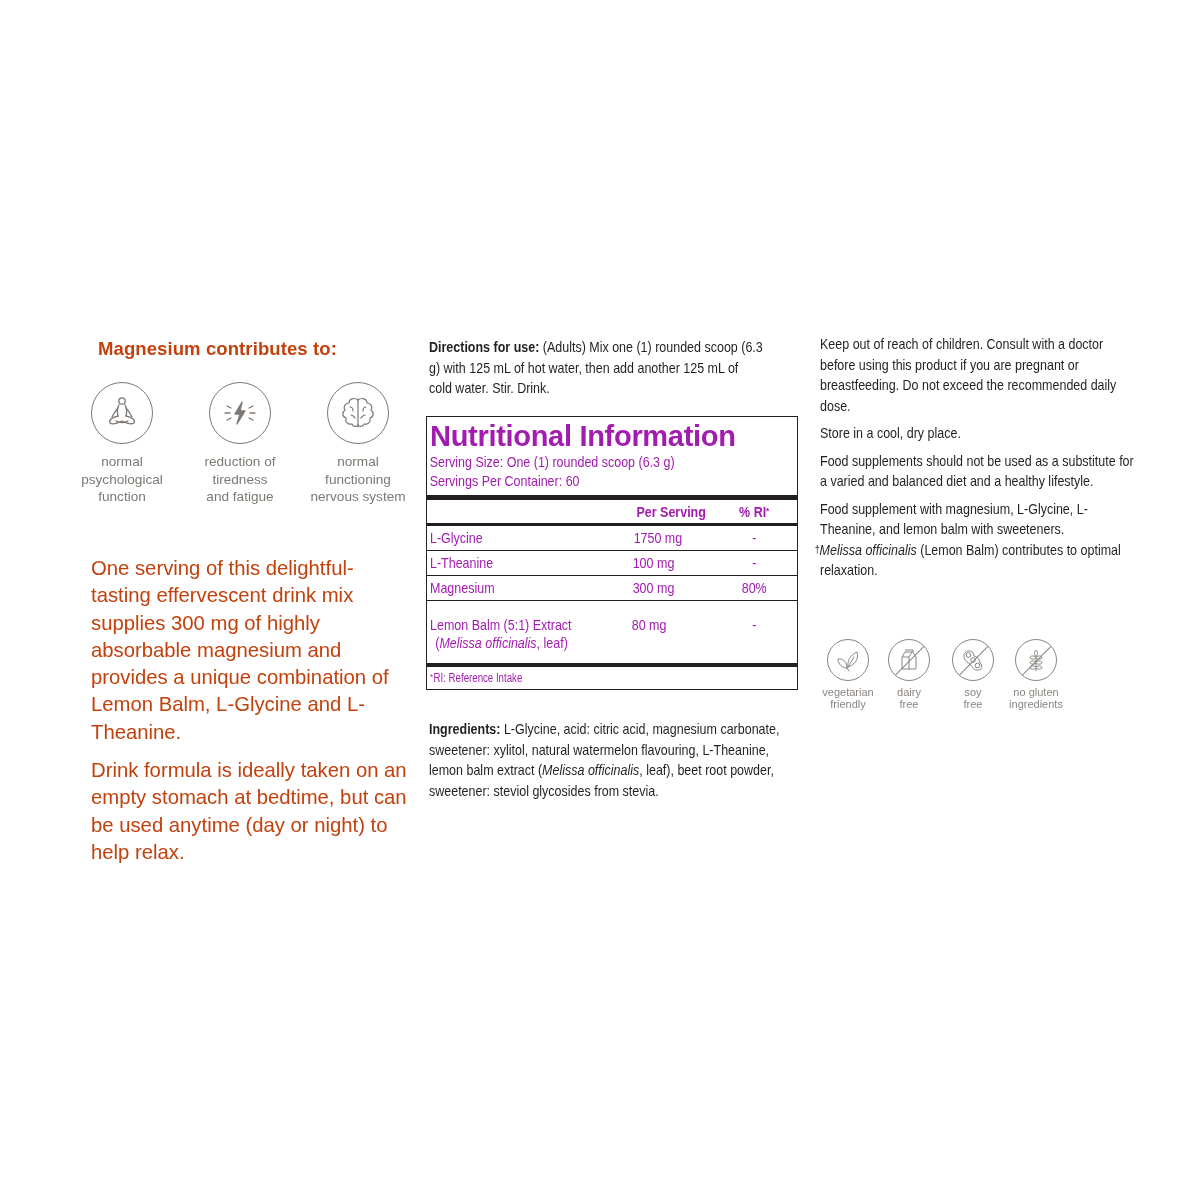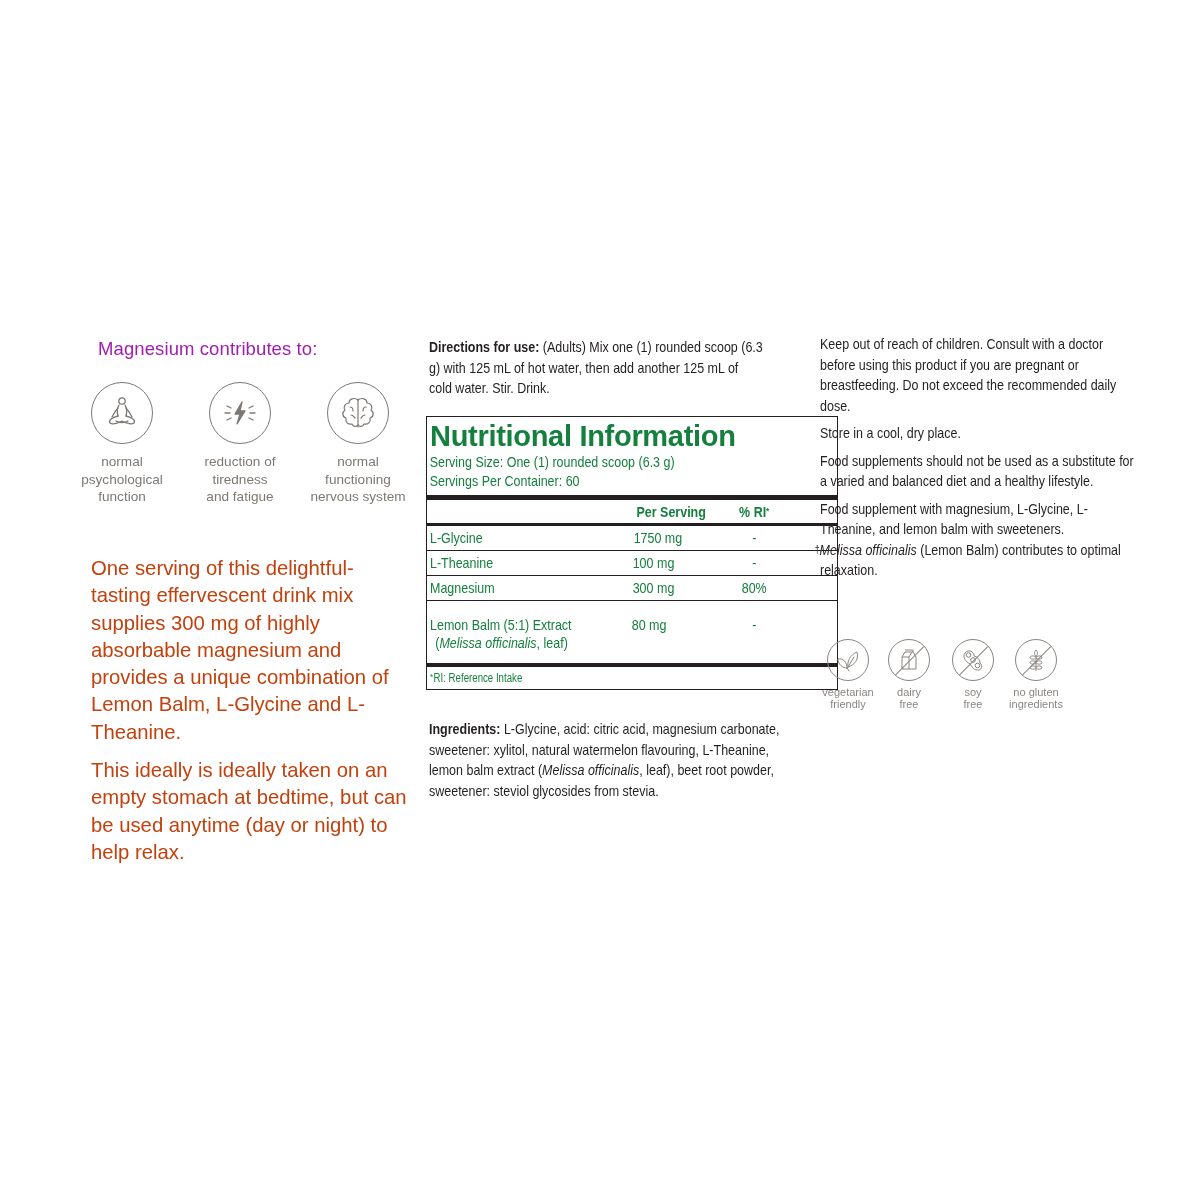--- a/index.html
+++ b/index.html
@@ -9,8 +9,8 @@
   
   .mg-heading {
     position: absolute; left: 98px; top: 338px;
-    font-family: "Liberation Sans", sans-serif; font-weight: normal;
-    font-size: 18.5px; color: #a21caf; letter-spacing: 0.1px;
+    font-family: "Liberation Sans", sans-serif; font-weight: bold;
+    font-size: 18.5px; color: #c2410c; letter-spacing: 0.1px;
   }
   .benefit {
     position: absolute; top: 382px; width: 130px; text-align: center;

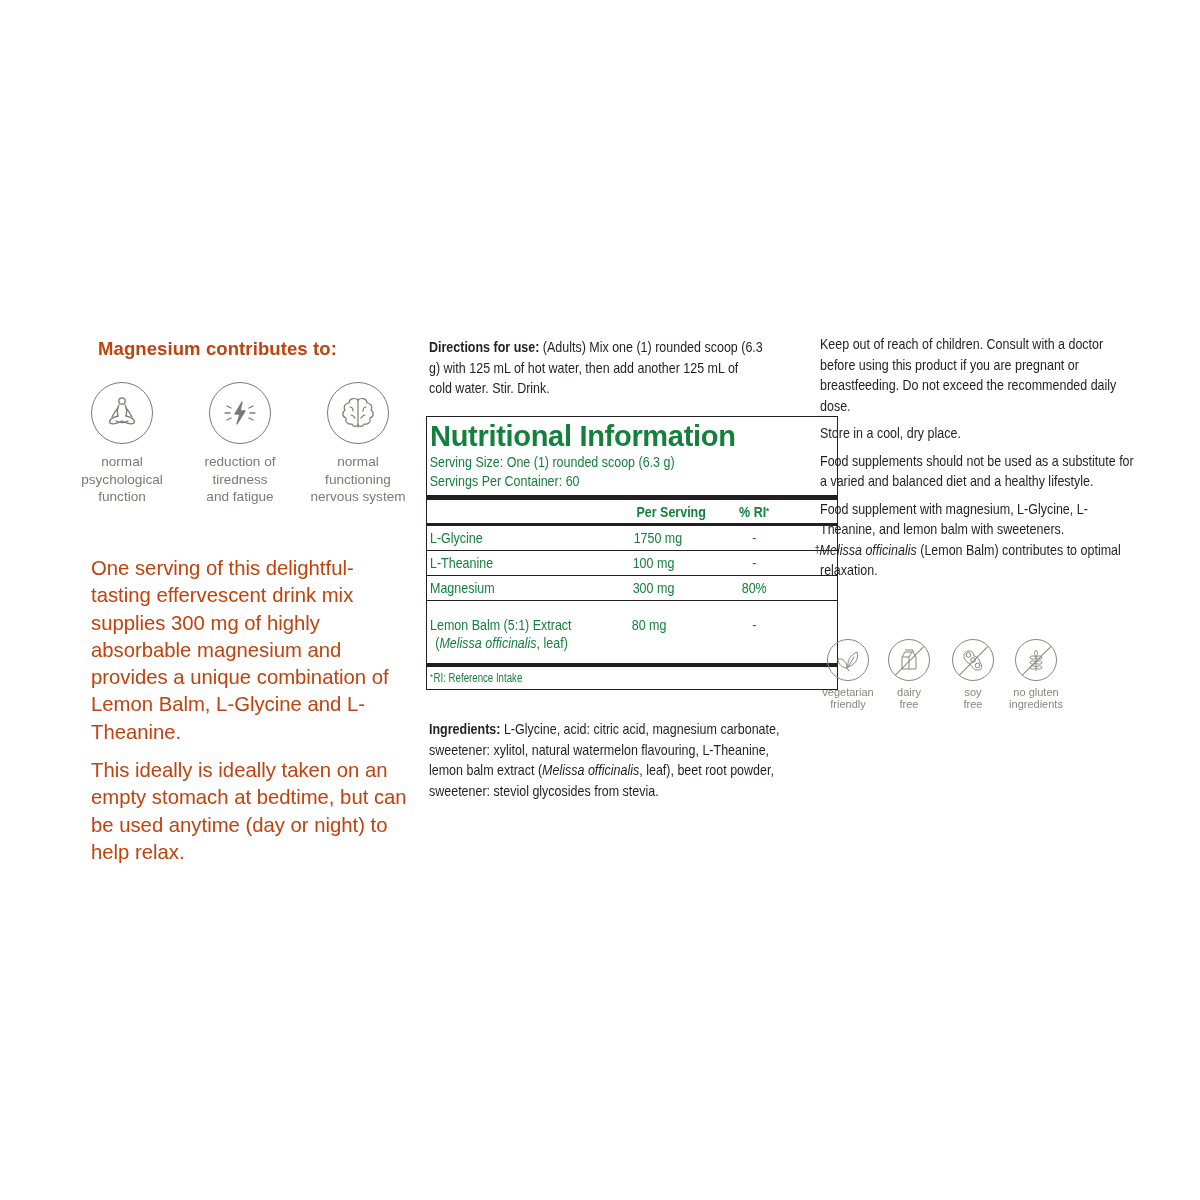--- a/index.html
+++ b/index.html
@@ -41,8 +41,8 @@
   .ingredients { top: 719px; width: 415px; }
 
   .nutri {
-    position: absolute; left: 426px; top: 416px; width: 412px;
-    border: 1px solid #231f20; color: #15803d;
+    position: absolute; left: 426px; top: 416px; width: 372px;
+    border: 1px solid #231f20; color: #a21caf;
   }
   .nutri-title {
     font-family: "Liberation Sans", sans-serif; font-weight: bold; font-size: 29px;

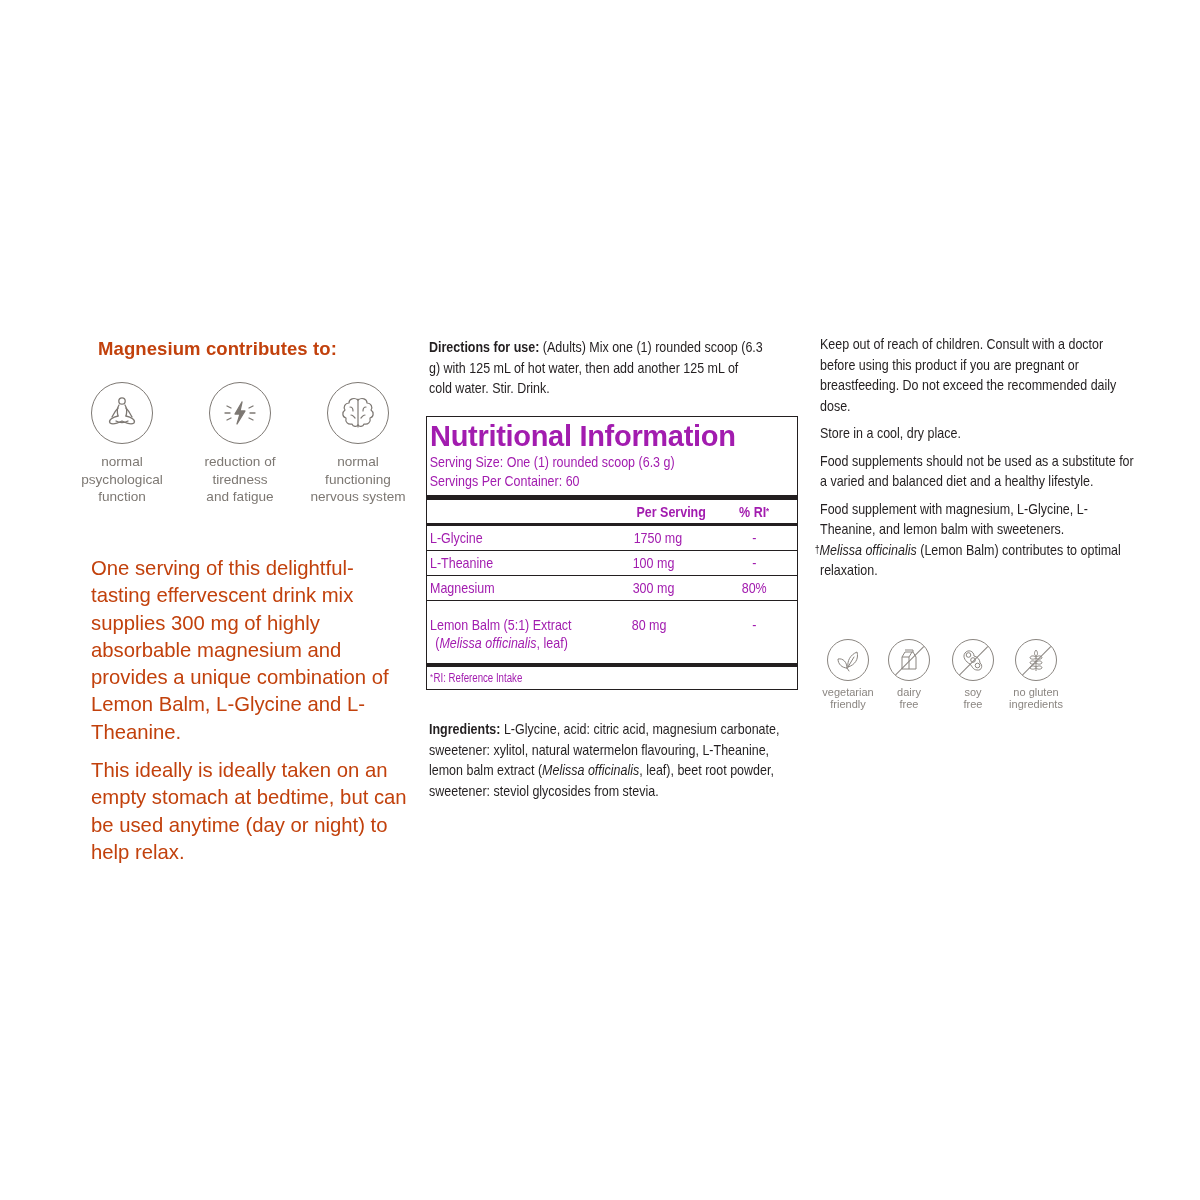--- a/index.html
+++ b/index.html
@@ -145,7 +145,7 @@
 
 <div class="intro">
   <p>One serving of this delightful-tasting effervescent drink mix supplies 300 mg of highly absorbable magnesium and provides a unique combination of Lemon Balm, L-Glycine and L-Theanine.</p>
-  <p>This ideally is ideally taken on an empty stomach at bedtime, but can be used anytime (day or night) to help relax.</p>
+  <p>Drink formula is ideally taken on an empty stomach at bedtime, but can be used anytime (day or night) to help relax.</p>
 </div>
 
 <div class="mid-text directions">

